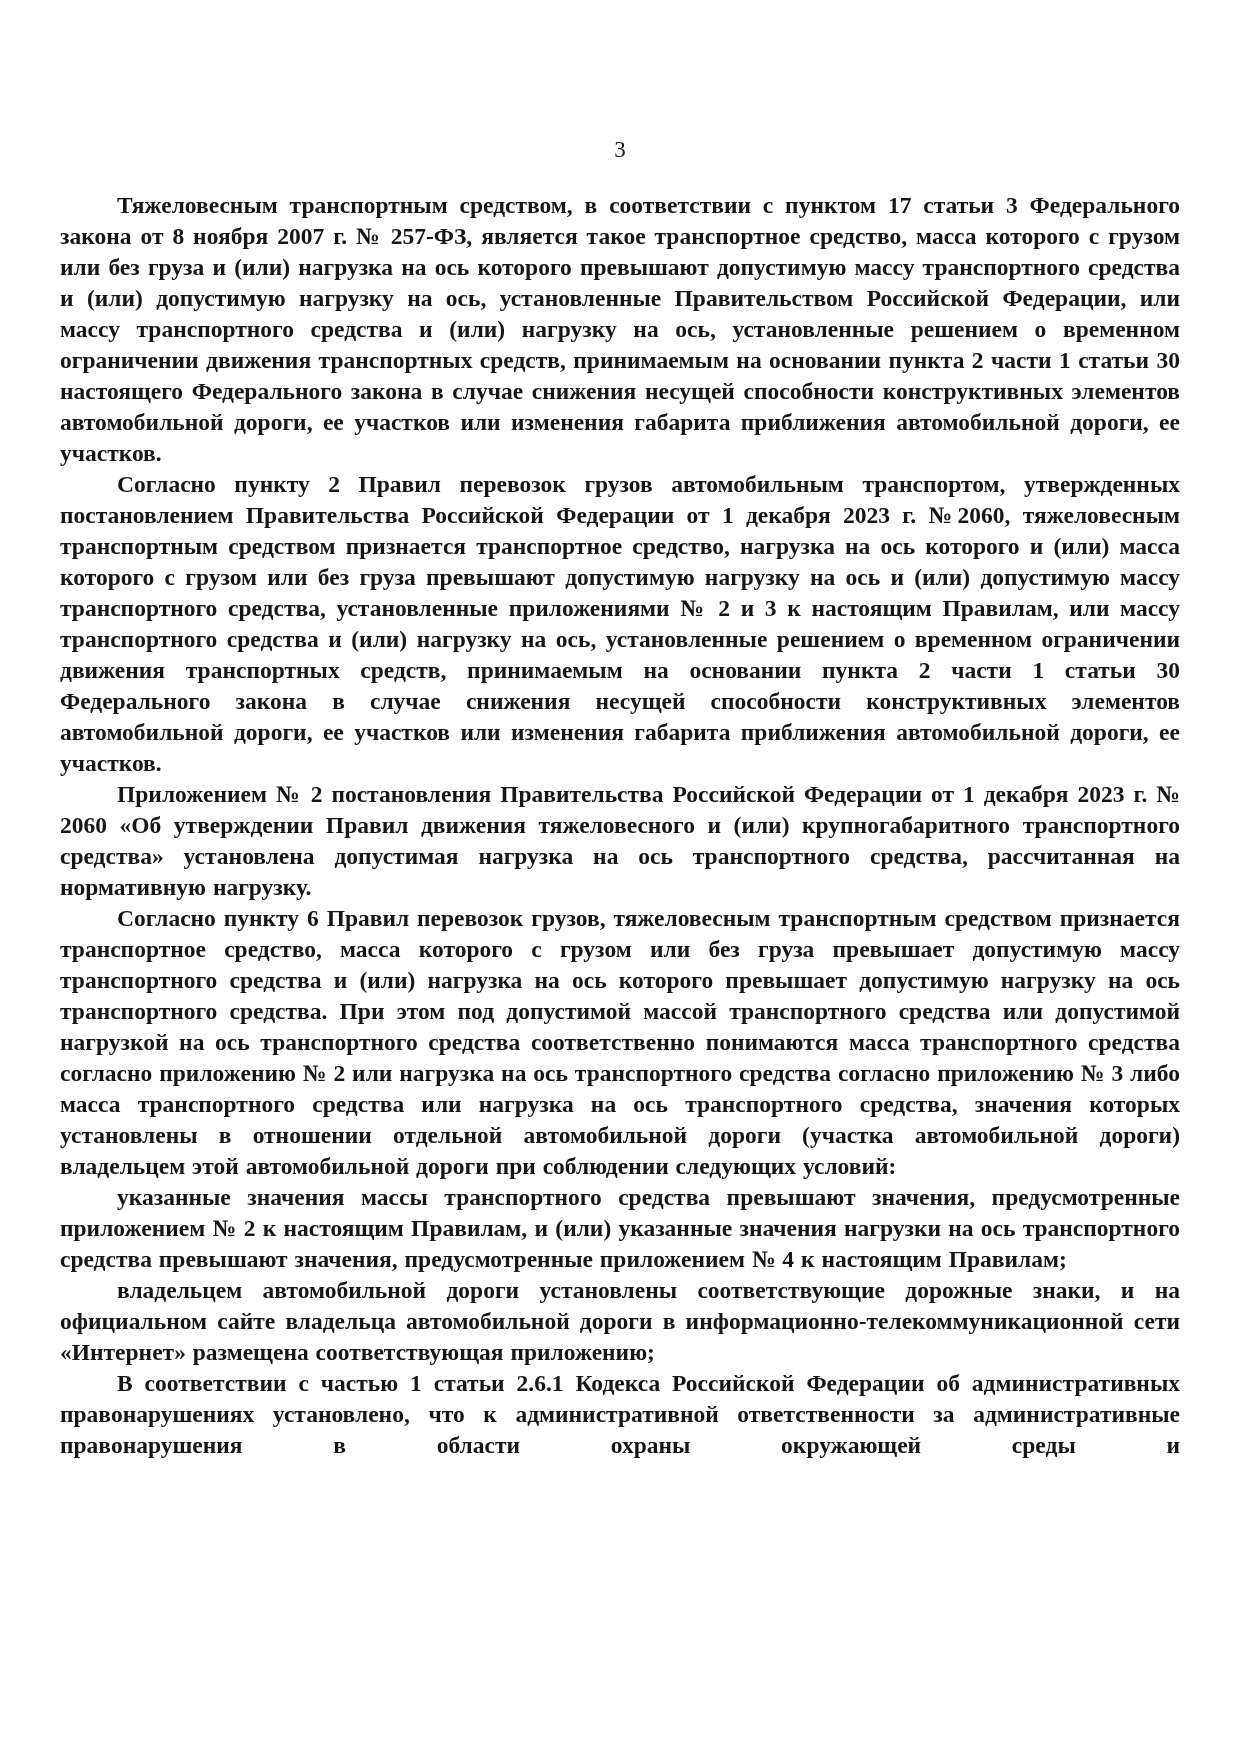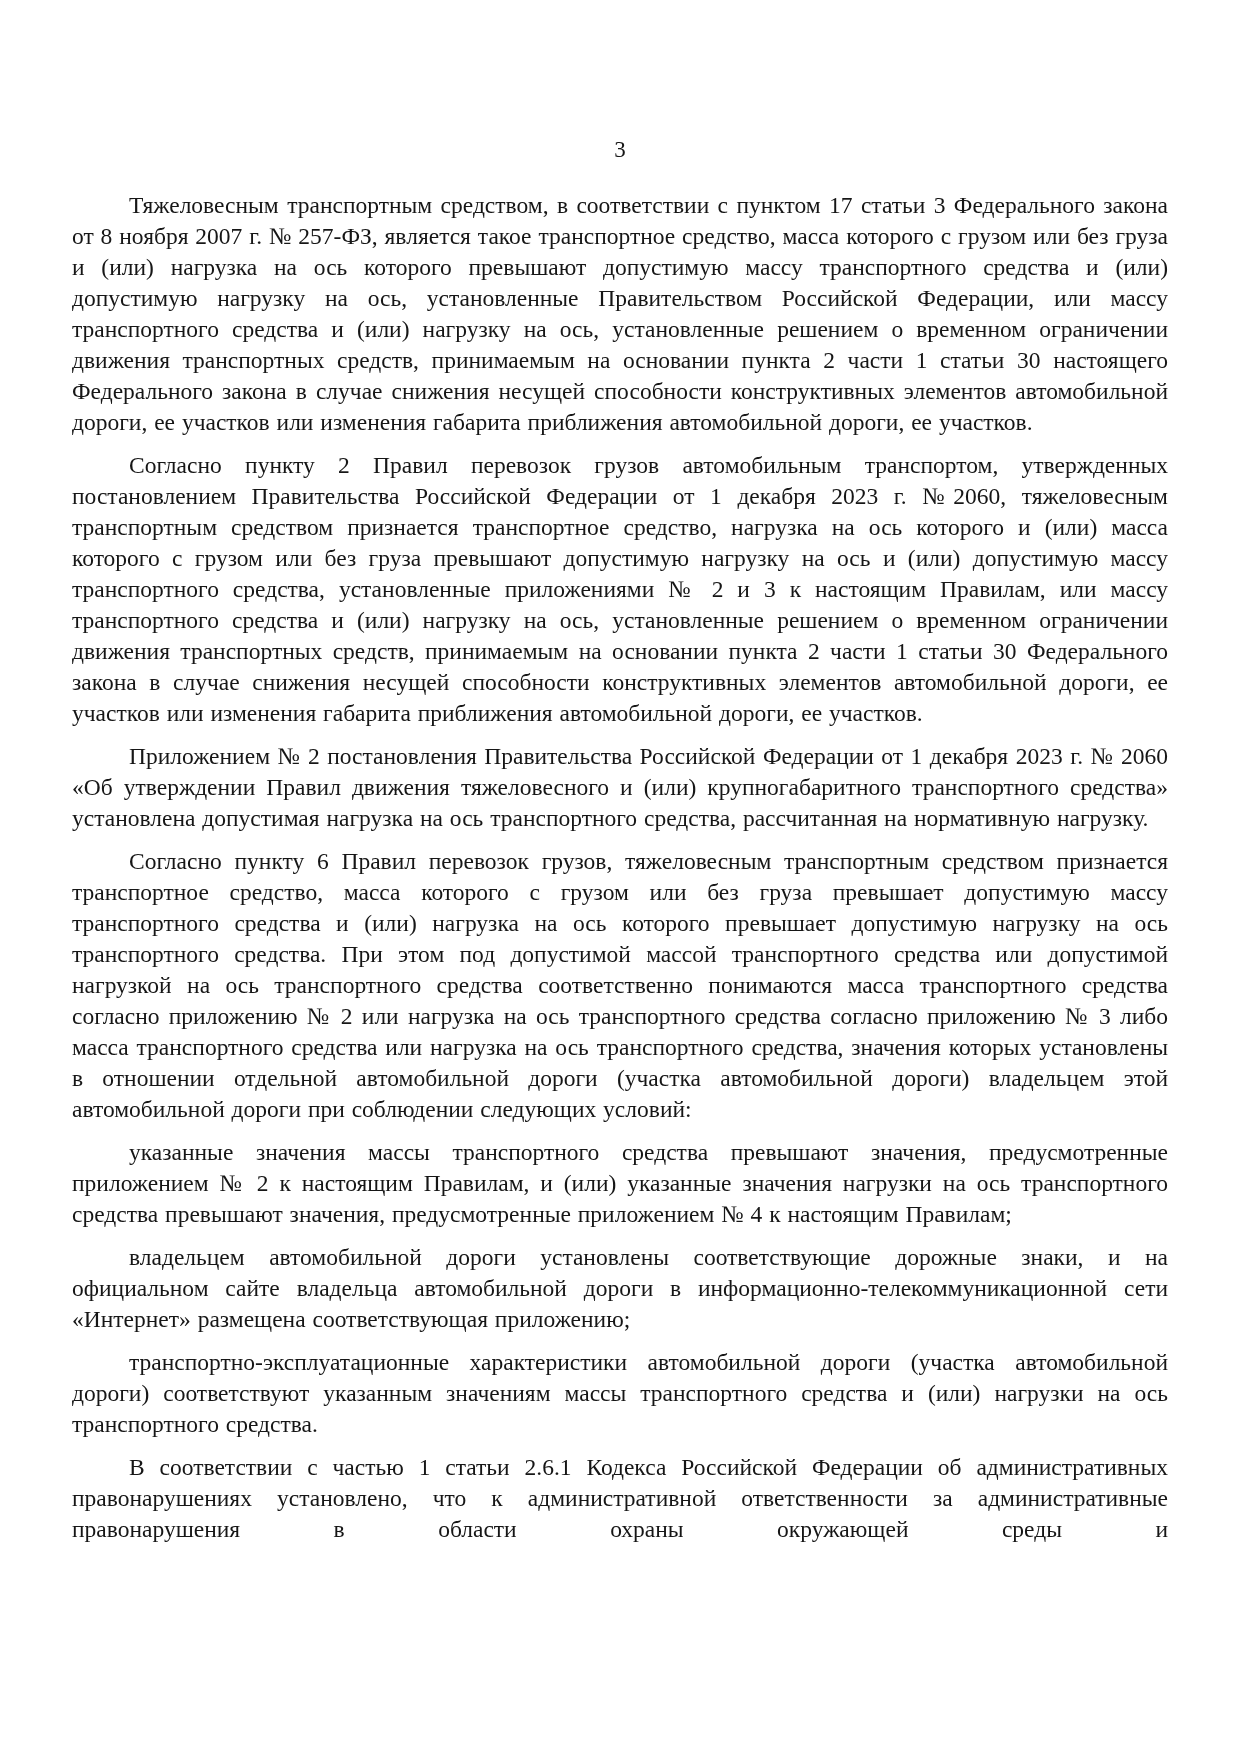--- a/index.html
+++ b/index.html
@@ -31,10 +31,11 @@
     text-align: justify;
   }
   .content p {
-    margin: 12px;
+    margin: 0;
     padding: 0;
     text-indent: 57px;
     word-spacing: 1px;
+    font-weight: bold;
   }
   
   .content p.justify-last {

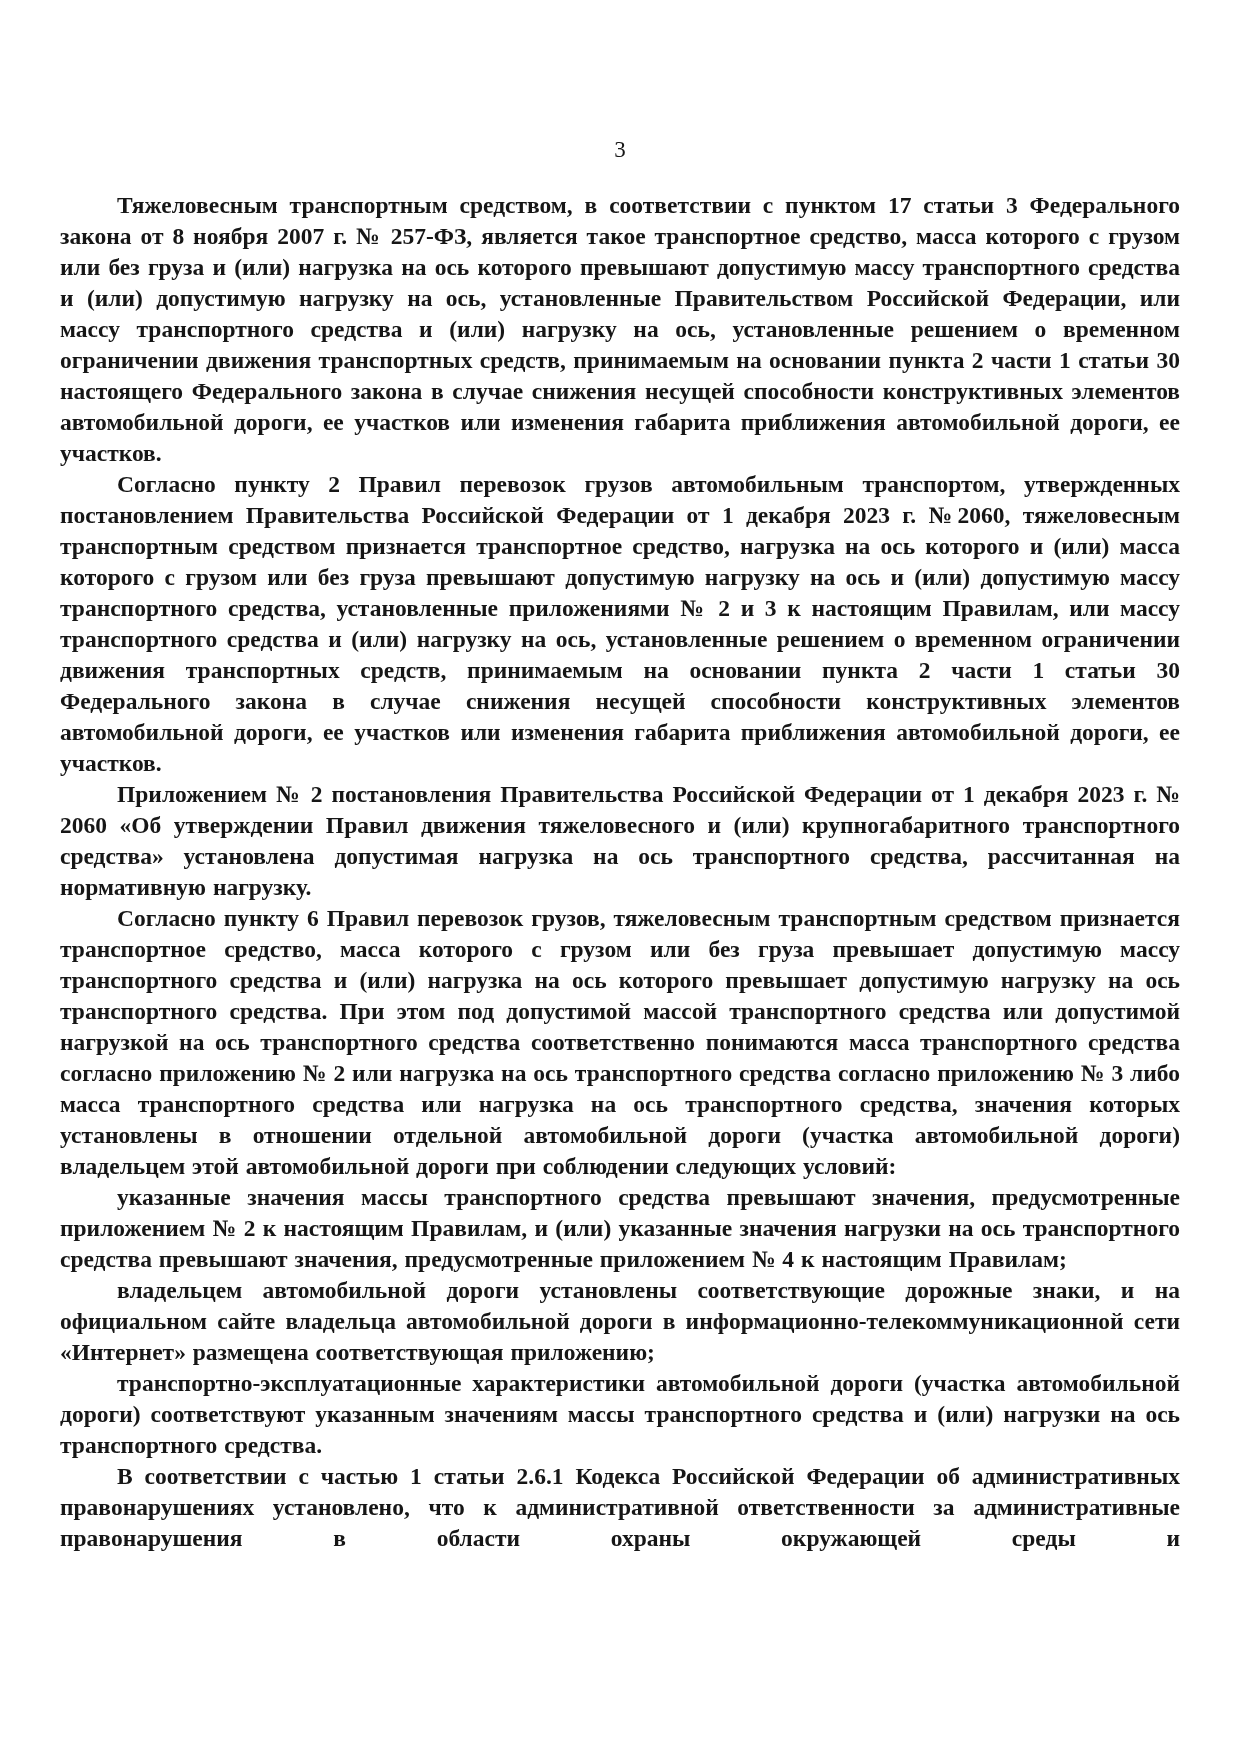--- a/index.html
+++ b/index.html
@@ -55,7 +55,6 @@
     <p>Согласно пункту 6 Правил перевозок грузов, тяжеловесным транспортным средством признается транспортное средство, масса которого с грузом или без груза превышает допустимую массу транспортного средства и (или) нагрузка на ось которого превышает допустимую нагрузку на ось транспортного средства. При этом под допустимой массой транспортного средства или допустимой нагрузкой на ось транспортного средства соответственно понимаются масса транспортного средства согласно приложению № 2 или нагрузка на ось транспортного средства согласно приложению № 3 либо масса транспортного средства или нагрузка на ось транспортного средства, значения которых установлены в отношении отдельной автомобильной дороги (участка автомобильной дороги) владельцем этой автомобильной дороги при соблюдении следующих условий:</p>
     <p>указанные значения массы транспортного средства превышают значения, предусмотренные приложением № 2 к настоящим Правилам, и (или) указанные значения нагрузки на ось транспортного средства превышают значения, предусмотренные приложением № 4 к настоящим Правилам;</p>
     <p>владельцем автомобильной дороги установлены соответствующие дорожные знаки, и на официальном сайте владельца автомобильной дороги в информационно-телекоммуникационной сети «Интернет» размещена соответствующая приложению;</p>
-    <p>транспортно-эксплуатационные характеристики автомобильной дороги (участка автомобильной дороги) соответствуют указанным значениям массы транспортного средства и (или) нагрузки на ось транспортного средства.</p>
     <p class="justify-last">В соответствии с частью 1 статьи 2.6.1 Кодекса Российской Федерации об административных правонарушениях установлено, что к административной ответственности за административные правонарушения в области охраны окружающей среды и</p>
   </div>
 </div>

